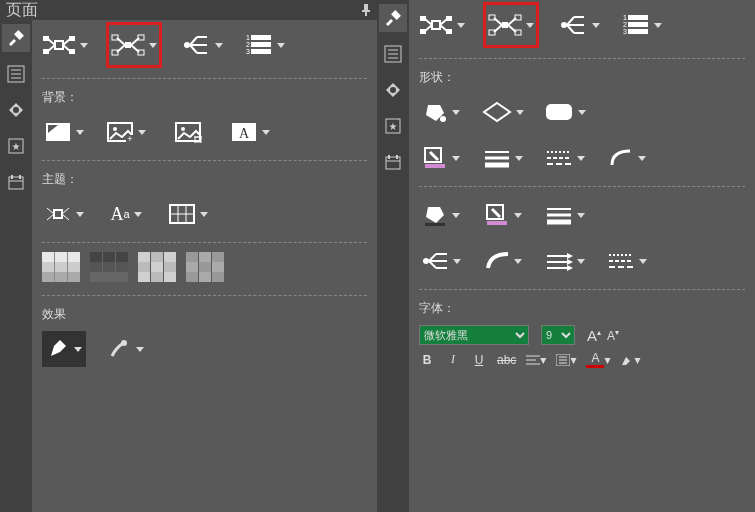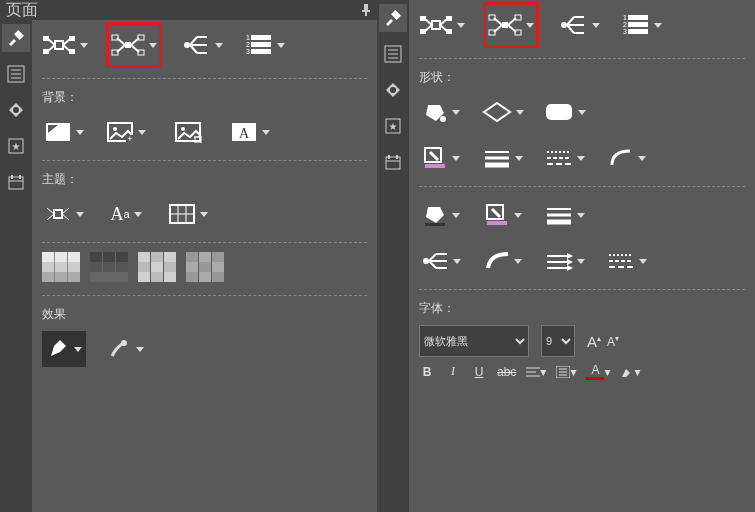--- a/index.html
+++ b/index.html
@@ -23,7 +23,7 @@
 .selbox{border:3px solid #d81e1e;padding:2px;}
 svg{display:block;}
 .fontrow{display:flex;align-items:center;gap:6px;}
-select,input{background:#404040;color:#ddd;border:1px solid #777;height:32px;font-size:11px;}
+select,input{background:#15803d;color:#ddd;border:1px solid #777;height:20px;font-size:11px;}
 .fmtrow{display:flex;align-items:center;gap:10px;margin-top:6px;color:#ddd;font-size:12px;}
 .fmtrow span{display:inline-flex;align-items:center;justify-content:center;min-width:16px;}
 .iconbtn.dark{background:#333;}

